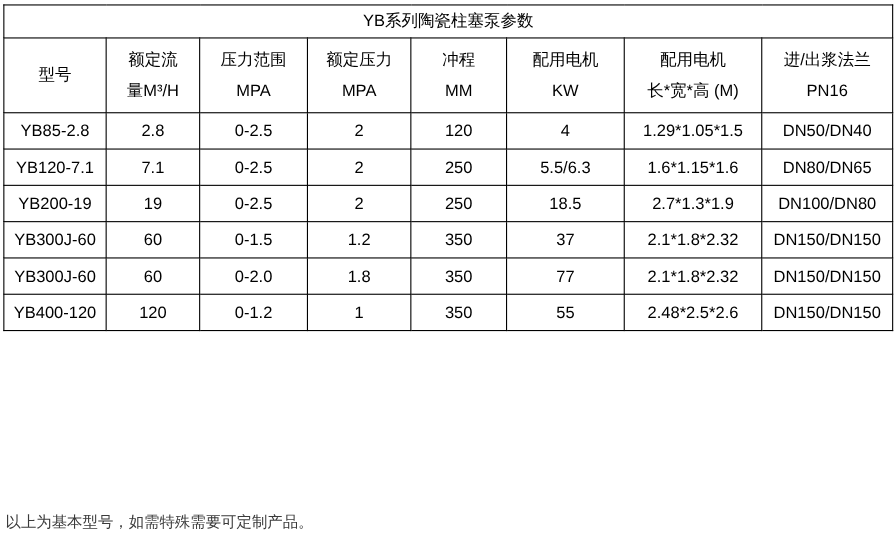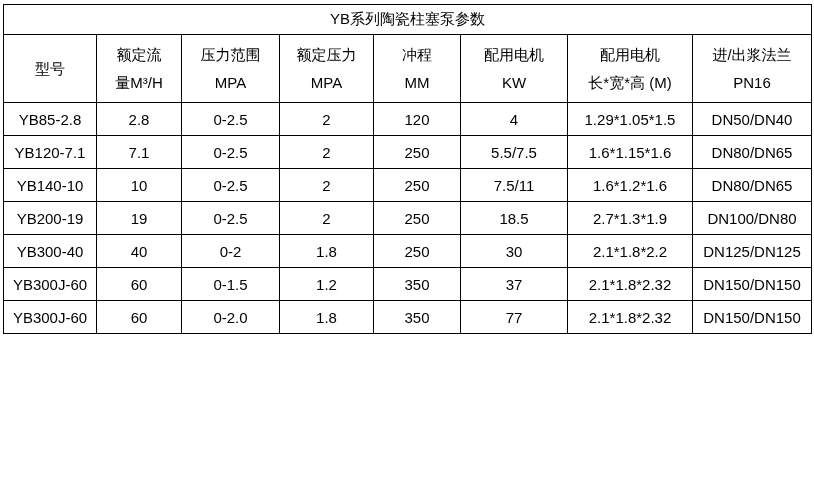--- a/index.html
+++ b/index.html
@@ -109,7 +109,7 @@
           <td>0-2.5</td>
           <td>2</td>
           <td>250</td>
-          <td>5.5/7.5</td>
+          <td>5.5/6.3</td>
           <td>1.6*1.15*1.6</td>
           <td>DN80/DN65</td>
         </tr>

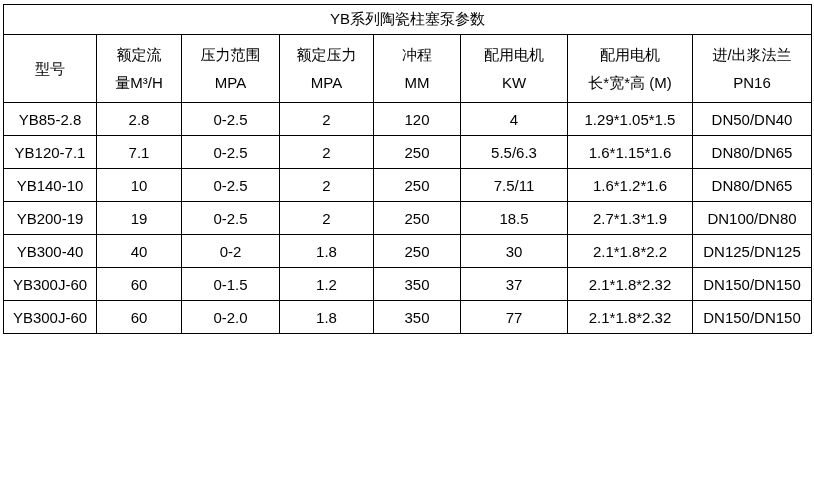--- a/index.html
+++ b/index.html
@@ -114,16 +114,6 @@
           <td>DN80/DN65</td>
         </tr>
         <tr>
-          <td>YB140-10</td>
-          <td>10</td>
-          <td>0-2.5</td>
-          <td>2</td>
-          <td>250</td>
-          <td>7.5/11</td>
-          <td>1.6*1.2*1.6</td>
-          <td>DN80/DN65</td>
-        </tr>
-        <tr>
           <td>YB200-19</td>
           <td>19</td>
           <td>0-2.5</td>

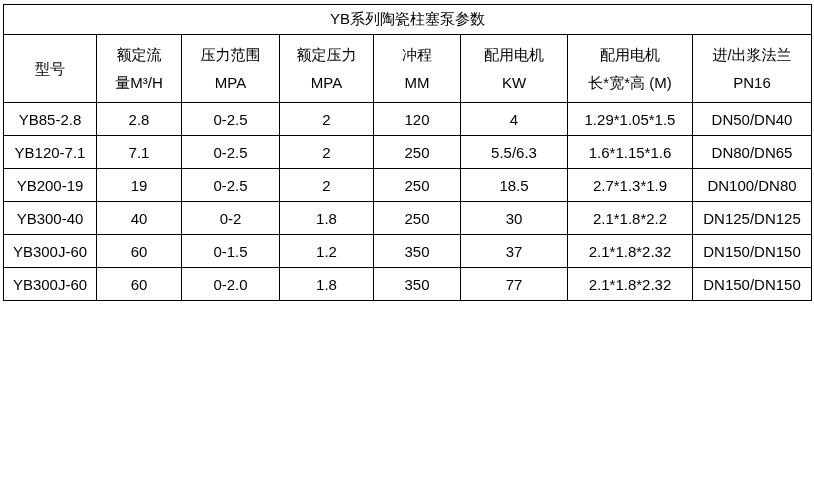--- a/index.html
+++ b/index.html
@@ -124,16 +124,6 @@
           <td>DN100/DN80</td>
         </tr>
         <tr>
-          <td>YB300-40</td>
-          <td>40</td>
-          <td>0-2</td>
-          <td>1.8</td>
-          <td>250</td>
-          <td>30</td>
-          <td>2.1*1.8*2.2</td>
-          <td>DN125/DN125</td>
-        </tr>
-        <tr>
           <td>YB300J-60</td>
           <td>60</td>
           <td>0-1.5</td>

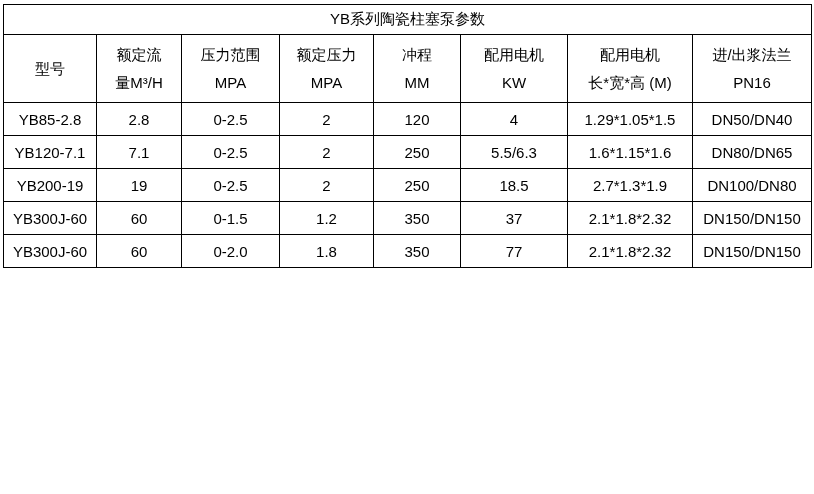--- a/index.html
+++ b/index.html
@@ -143,6 +143,16 @@
           <td>2.1*1.8*2.32</td>
           <td>DN150/DN150</td>
         </tr>
+        <tr>
+          <td>YB400-120</td>
+          <td>120</td>
+          <td>0-1.2</td>
+          <td>1</td>
+          <td>350</td>
+          <td>55</td>
+          <td>2.48*2.5*2.6</td>
+          <td>DN150/DN150</td>
+        </tr>
       </tbody>
   </table>
 </div>

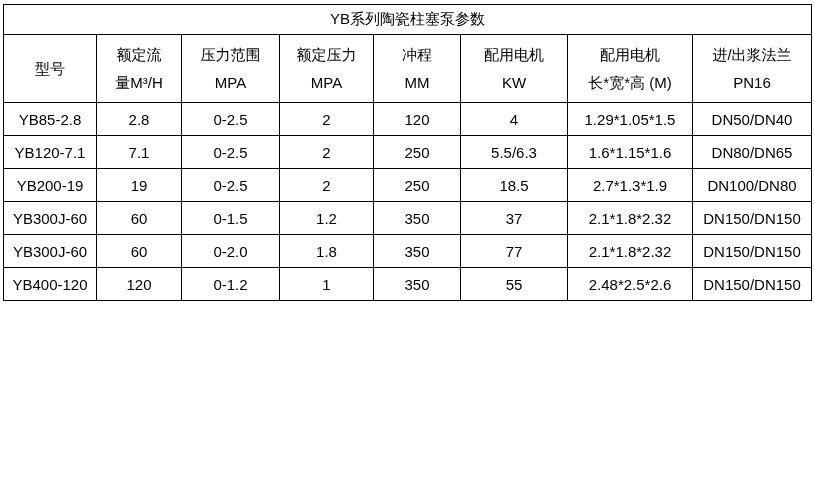--- a/index.html
+++ b/index.html
@@ -155,6 +155,7 @@
         </tr>
       </tbody>
   </table>
+  <div class="footnote">以上为基本型号，如需特殊需要可定制产品。</div>
 </div>
 
 </body></html>

